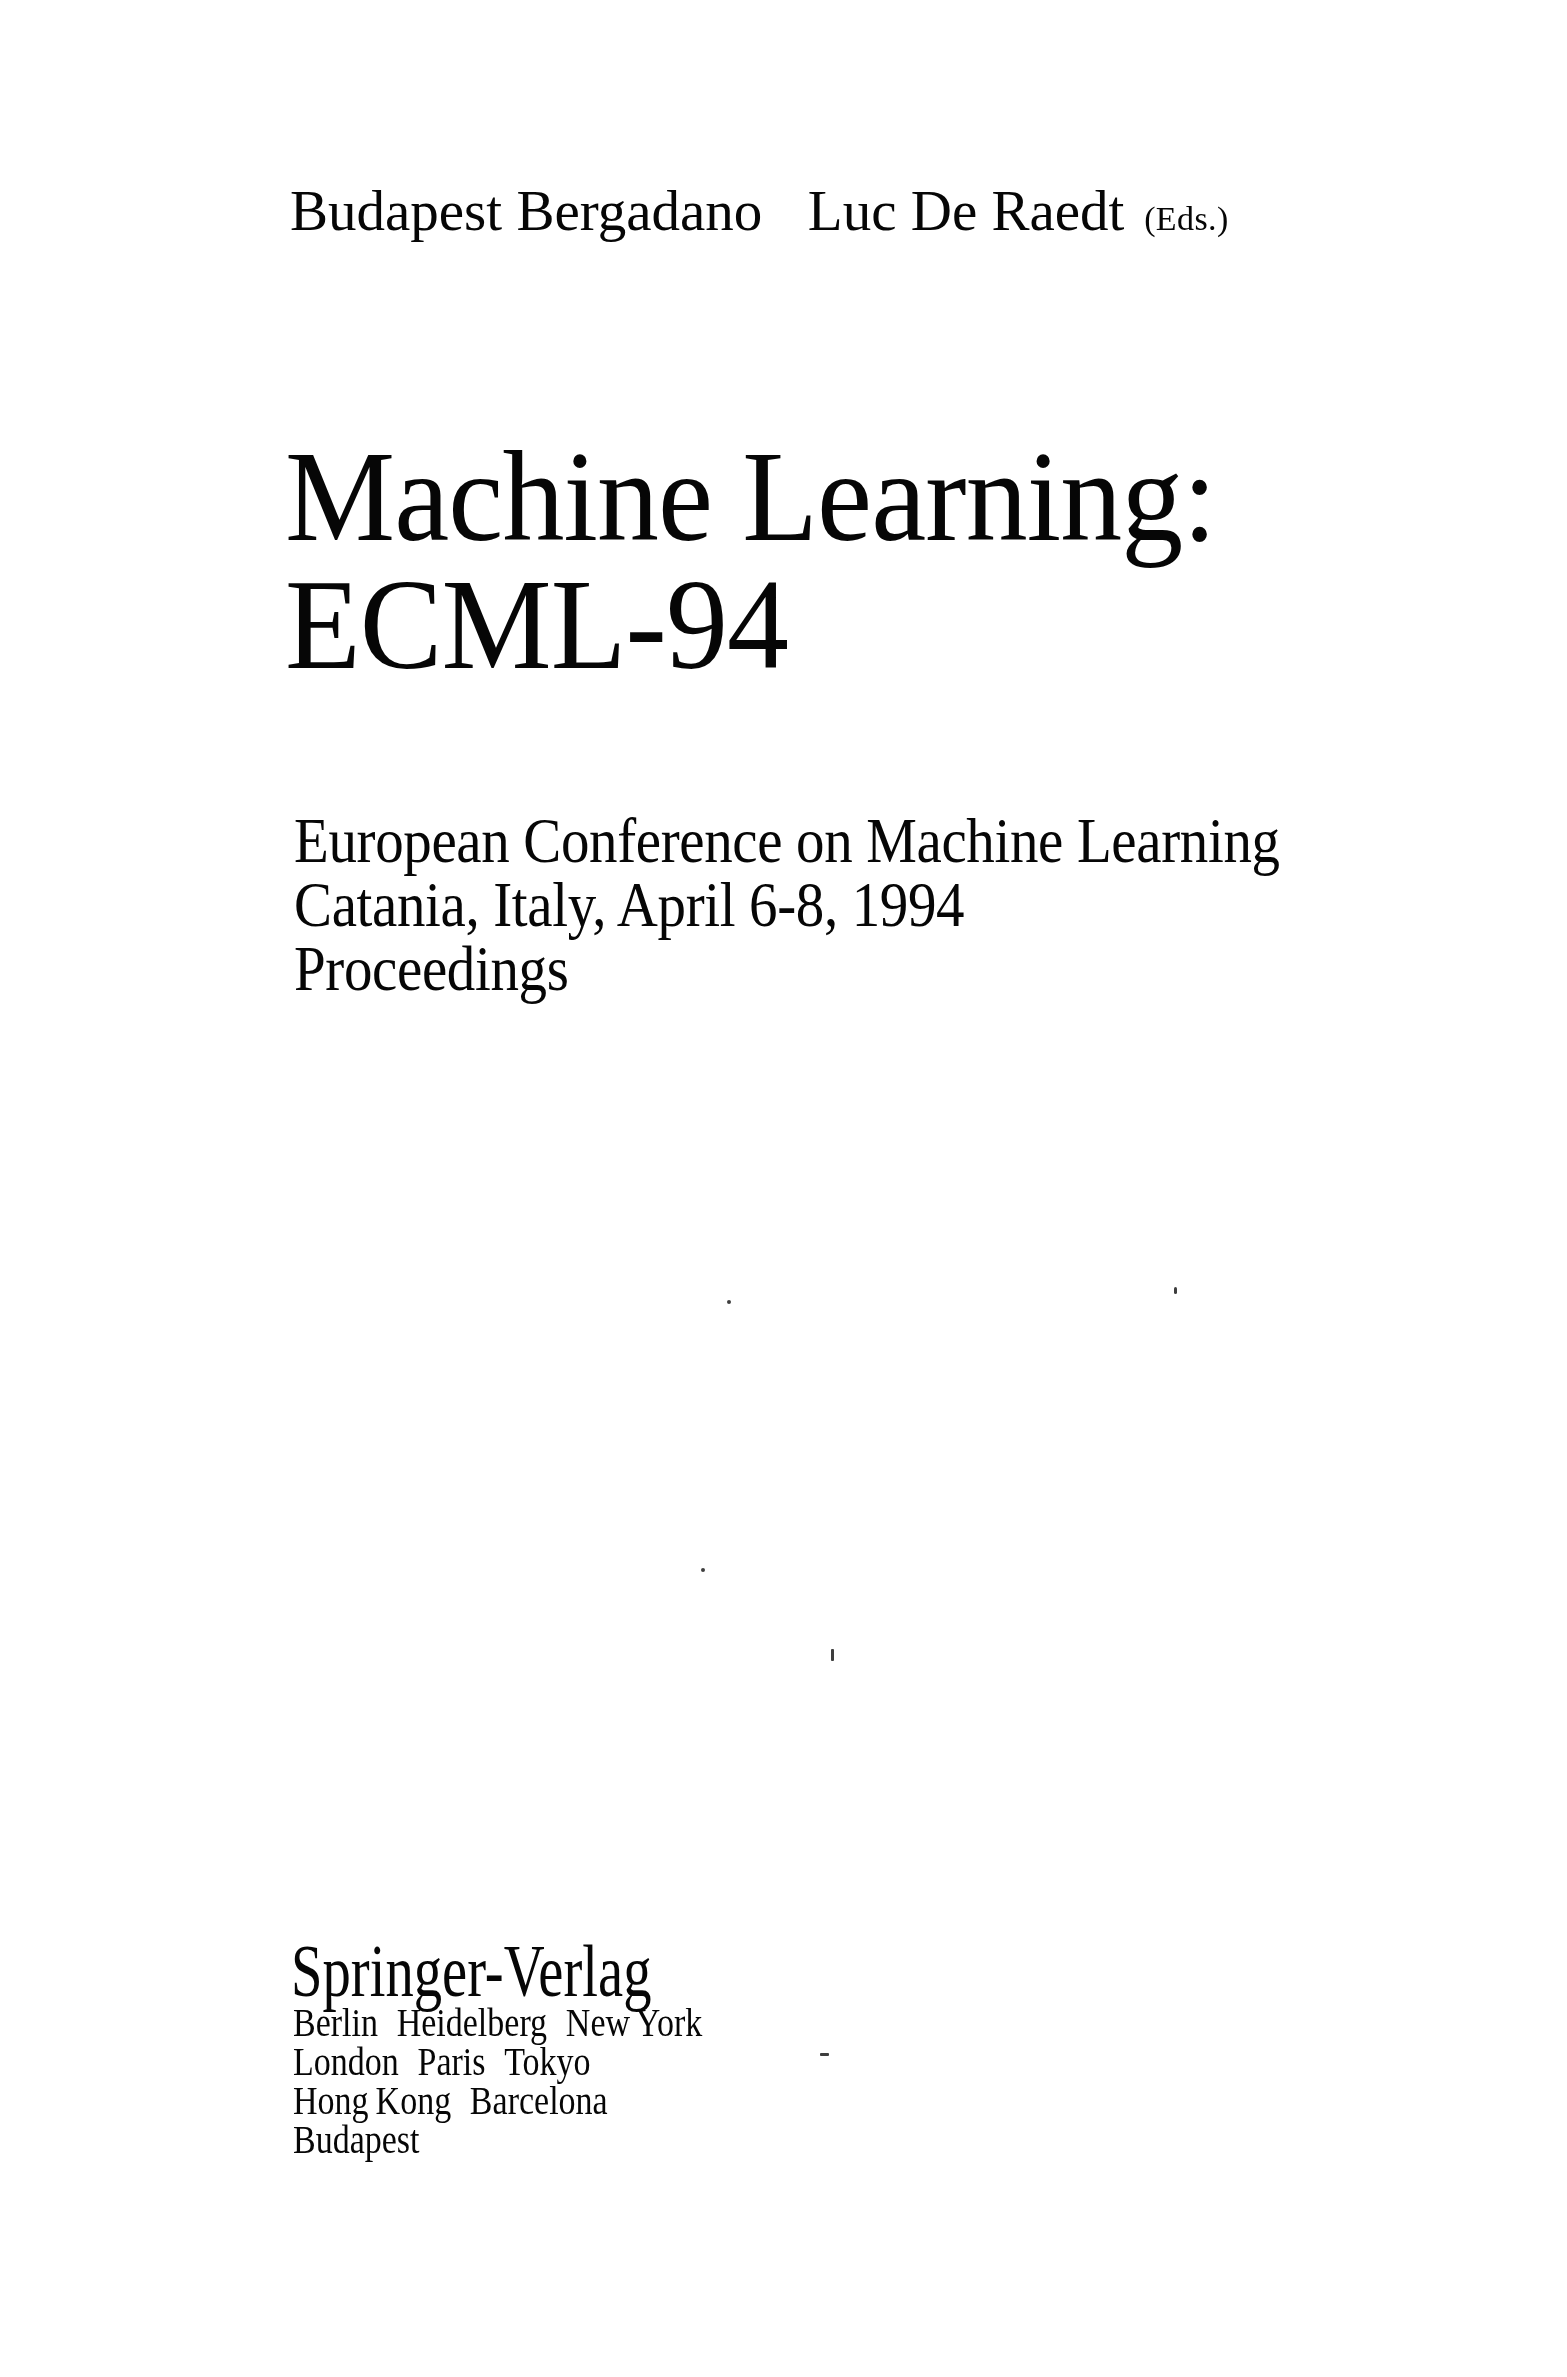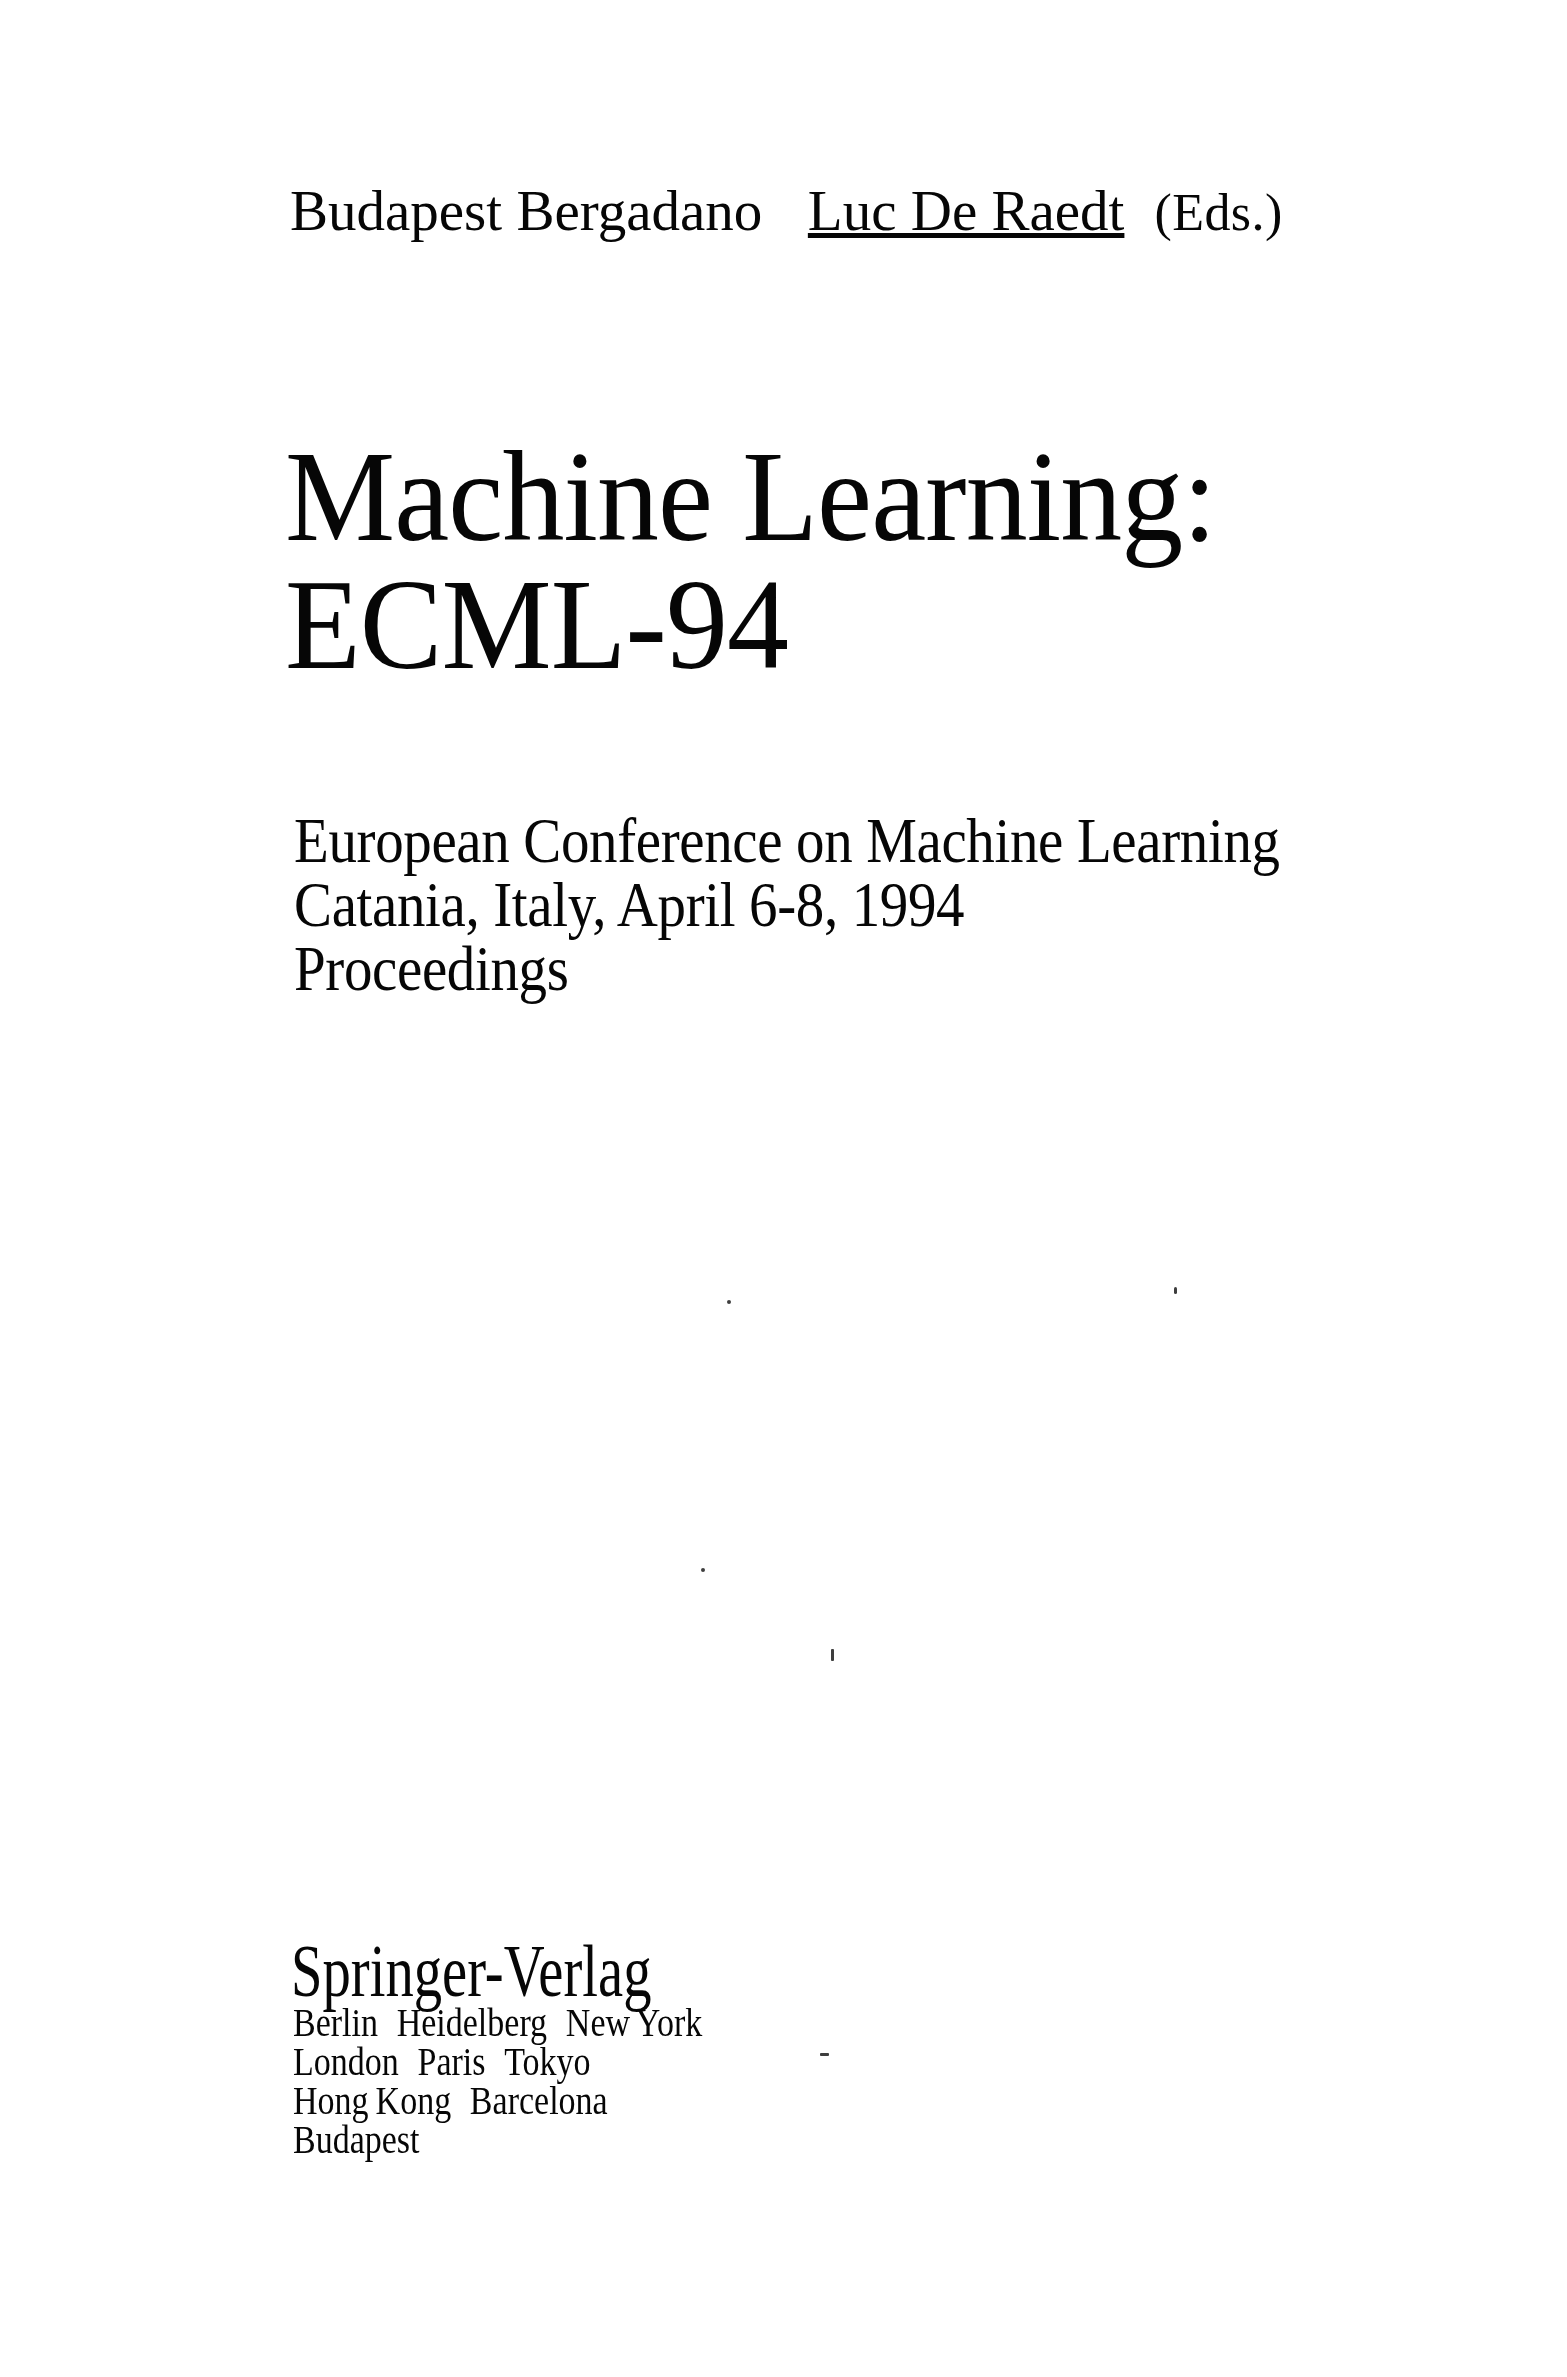--- a/index.html
+++ b/index.html
@@ -27,7 +27,7 @@
     white-space: nowrap;
     letter-spacing: 0px;
   }
-  .author-gap { margin-left: 0.80em; text-decoration: underline; }
+  .author-gap { margin-left: 0.80em; }
   .eds-suffix {
     font-size: 52px;
     margin-left: 0.58em;

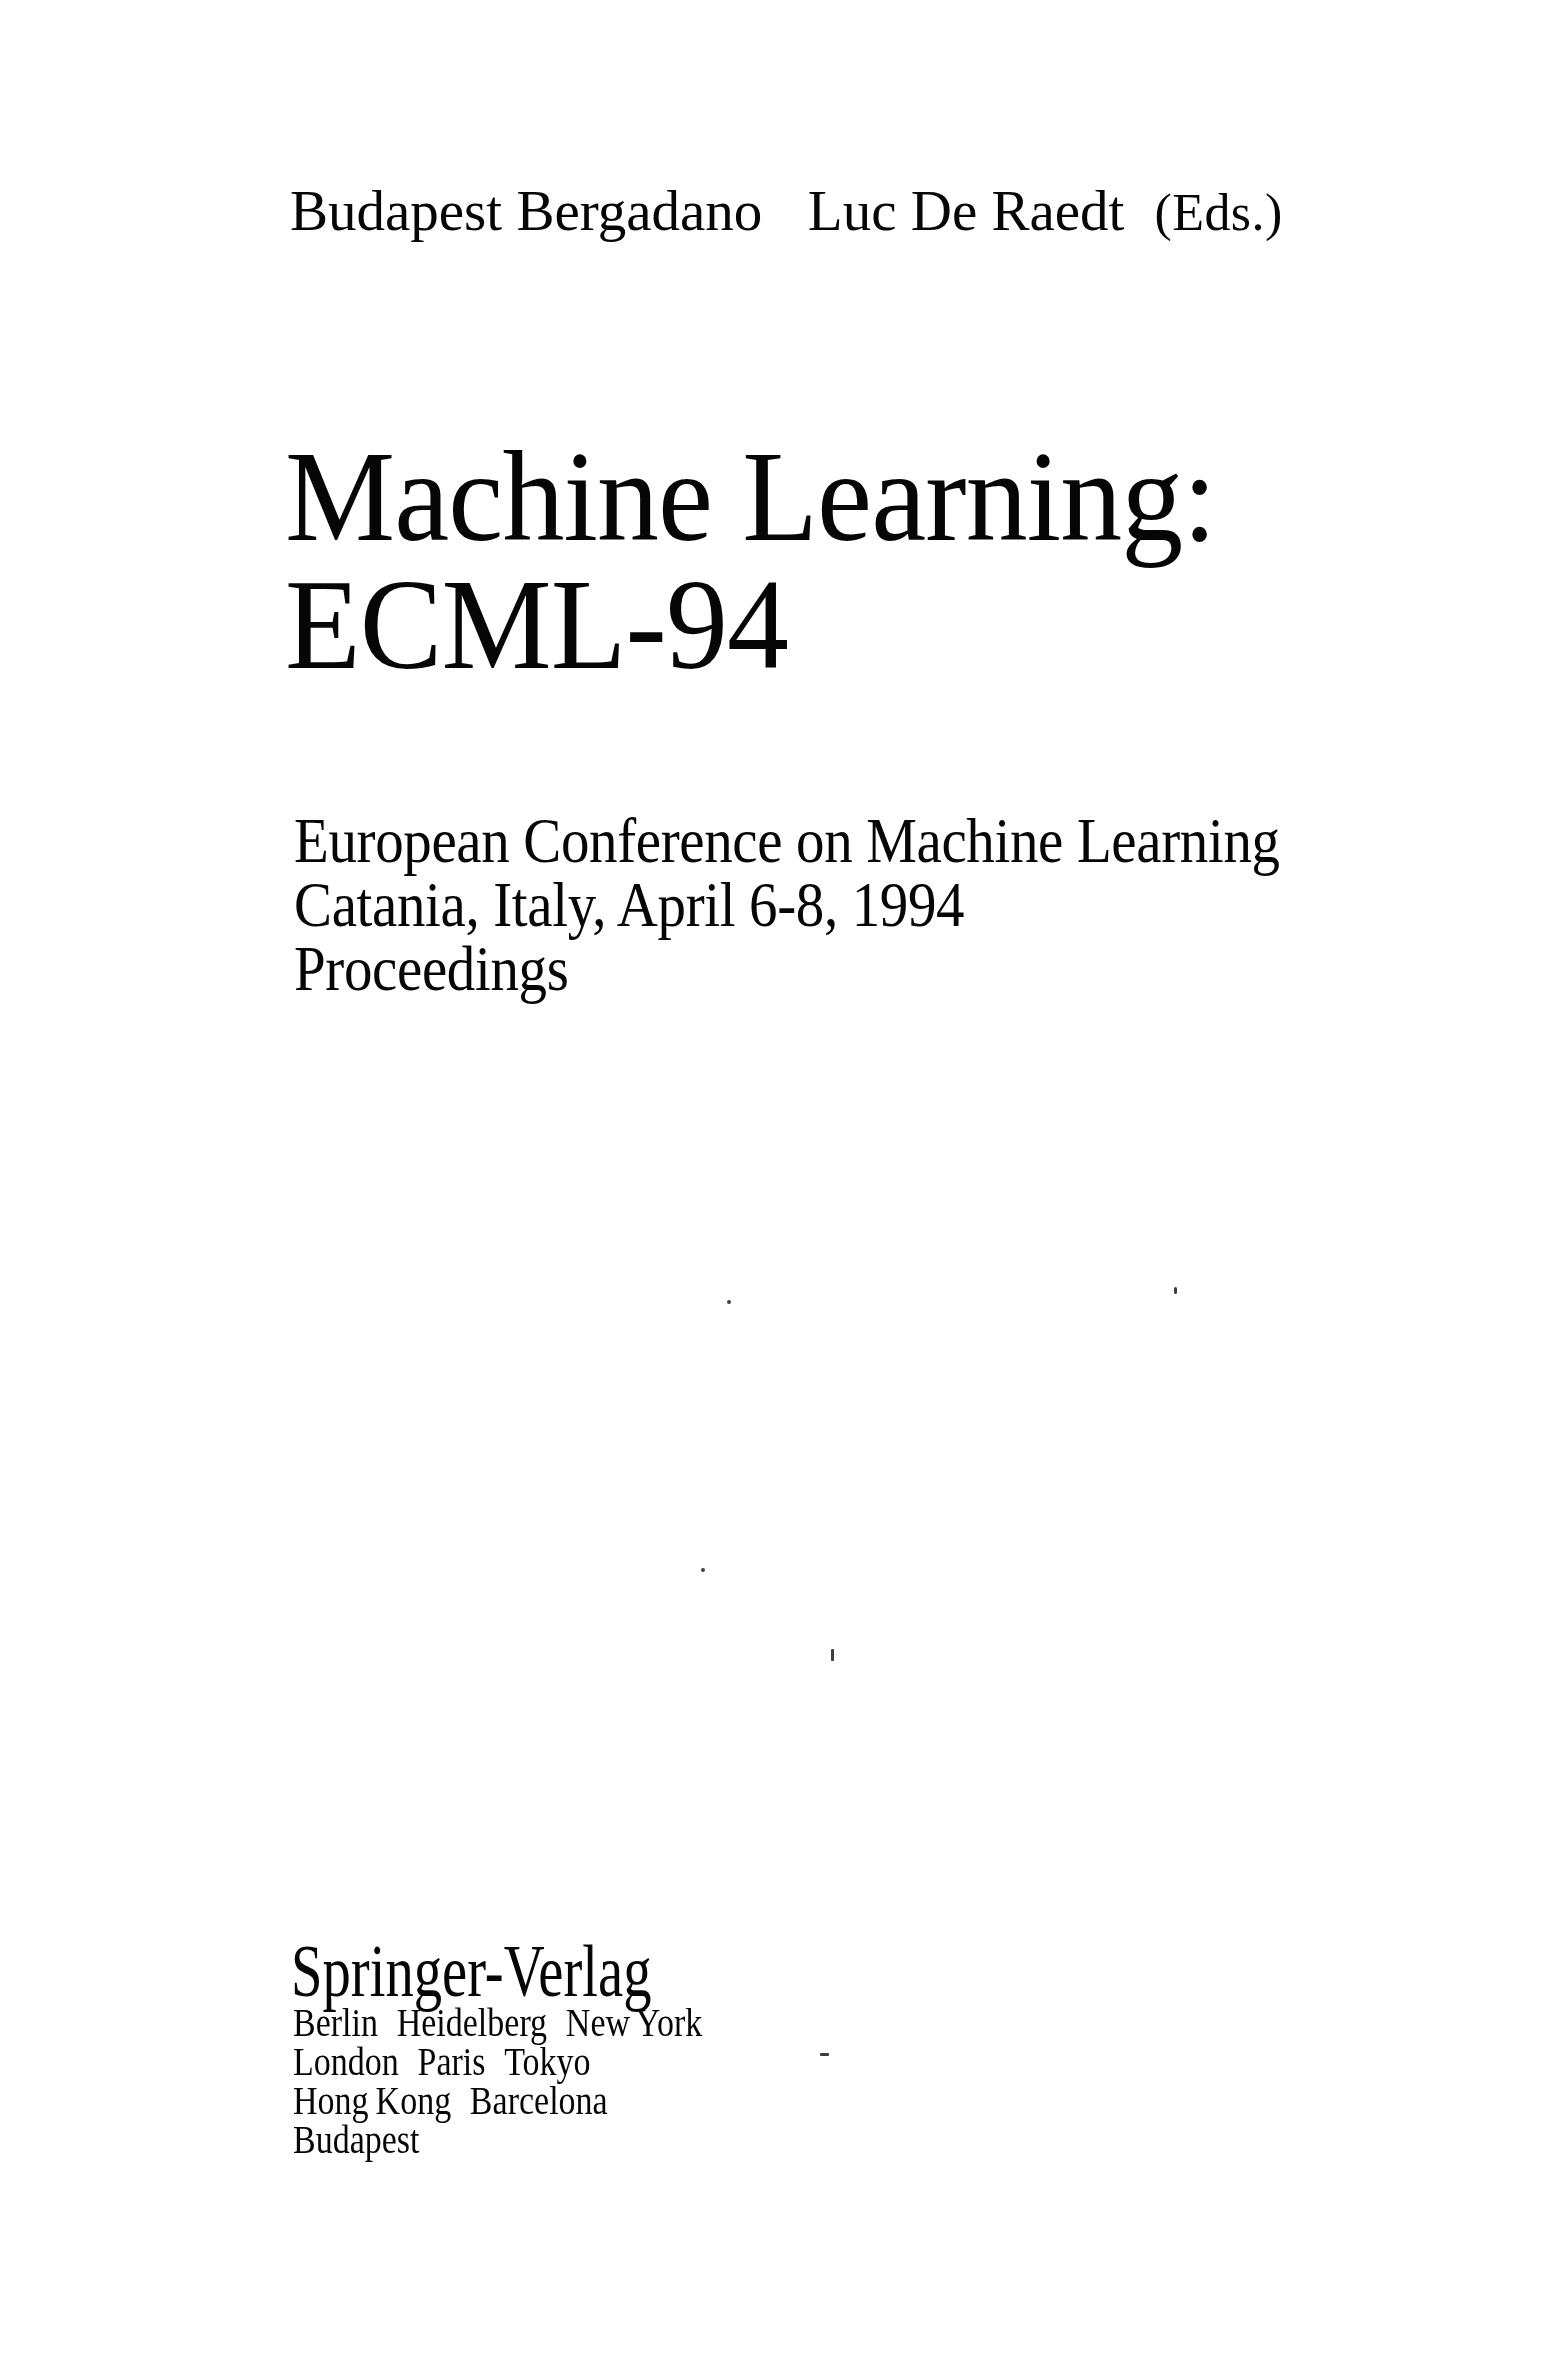--- a/index.html
+++ b/index.html
@@ -29,7 +29,7 @@
   }
   .author-gap { margin-left: 0.80em; }
   .eds-suffix {
-    font-size: 52px;
+    font-size: 34px;
     margin-left: 0.58em;
     letter-spacing: 0.4px;
   }

